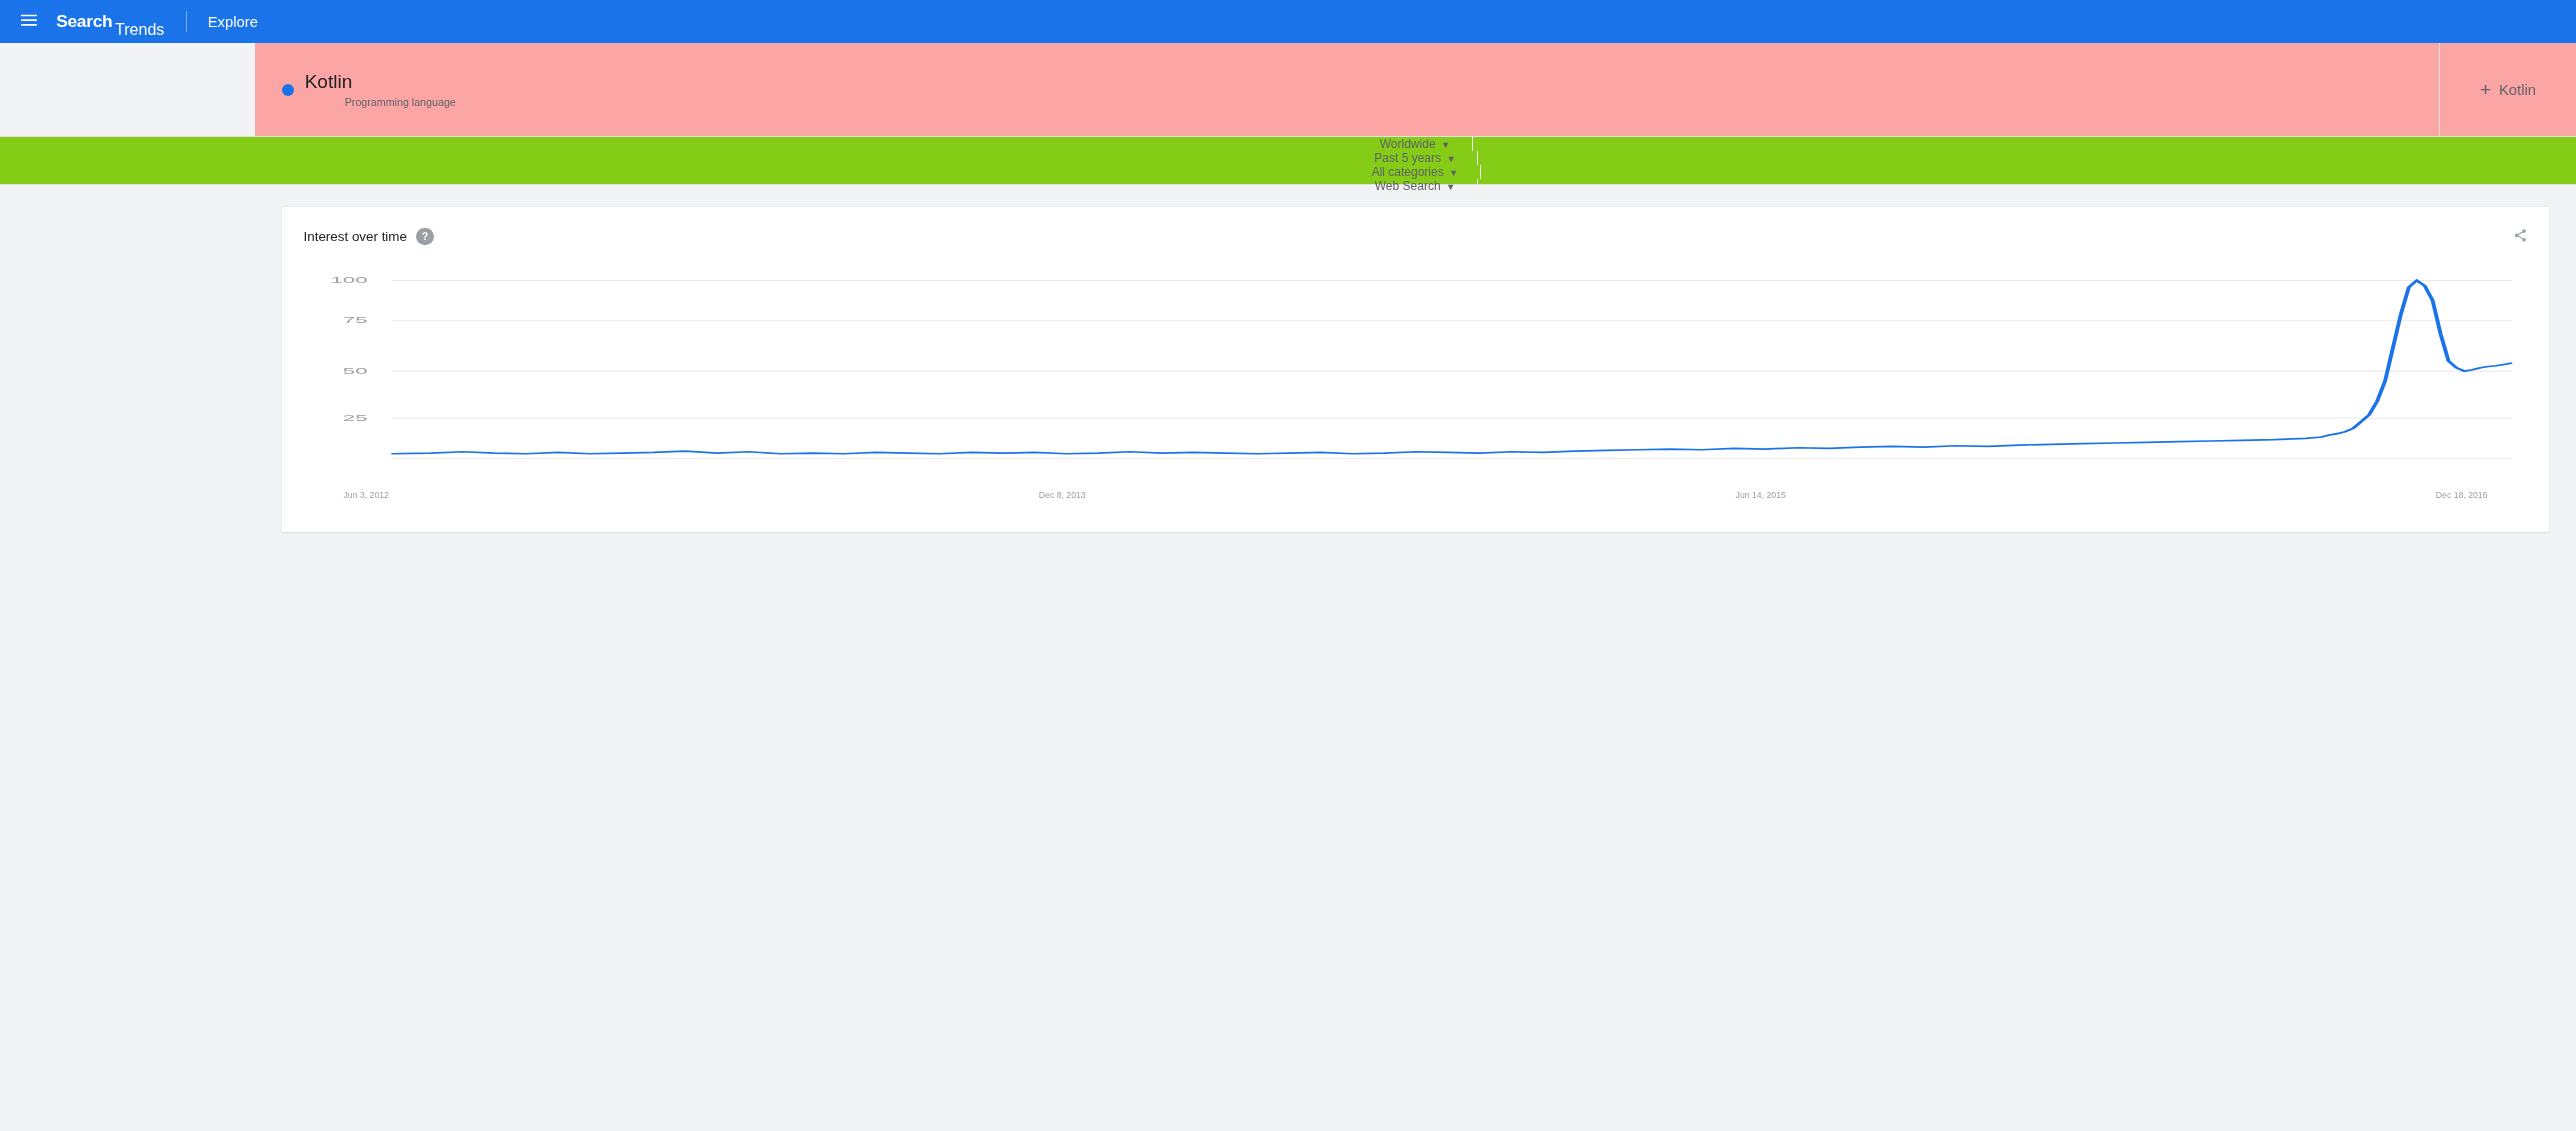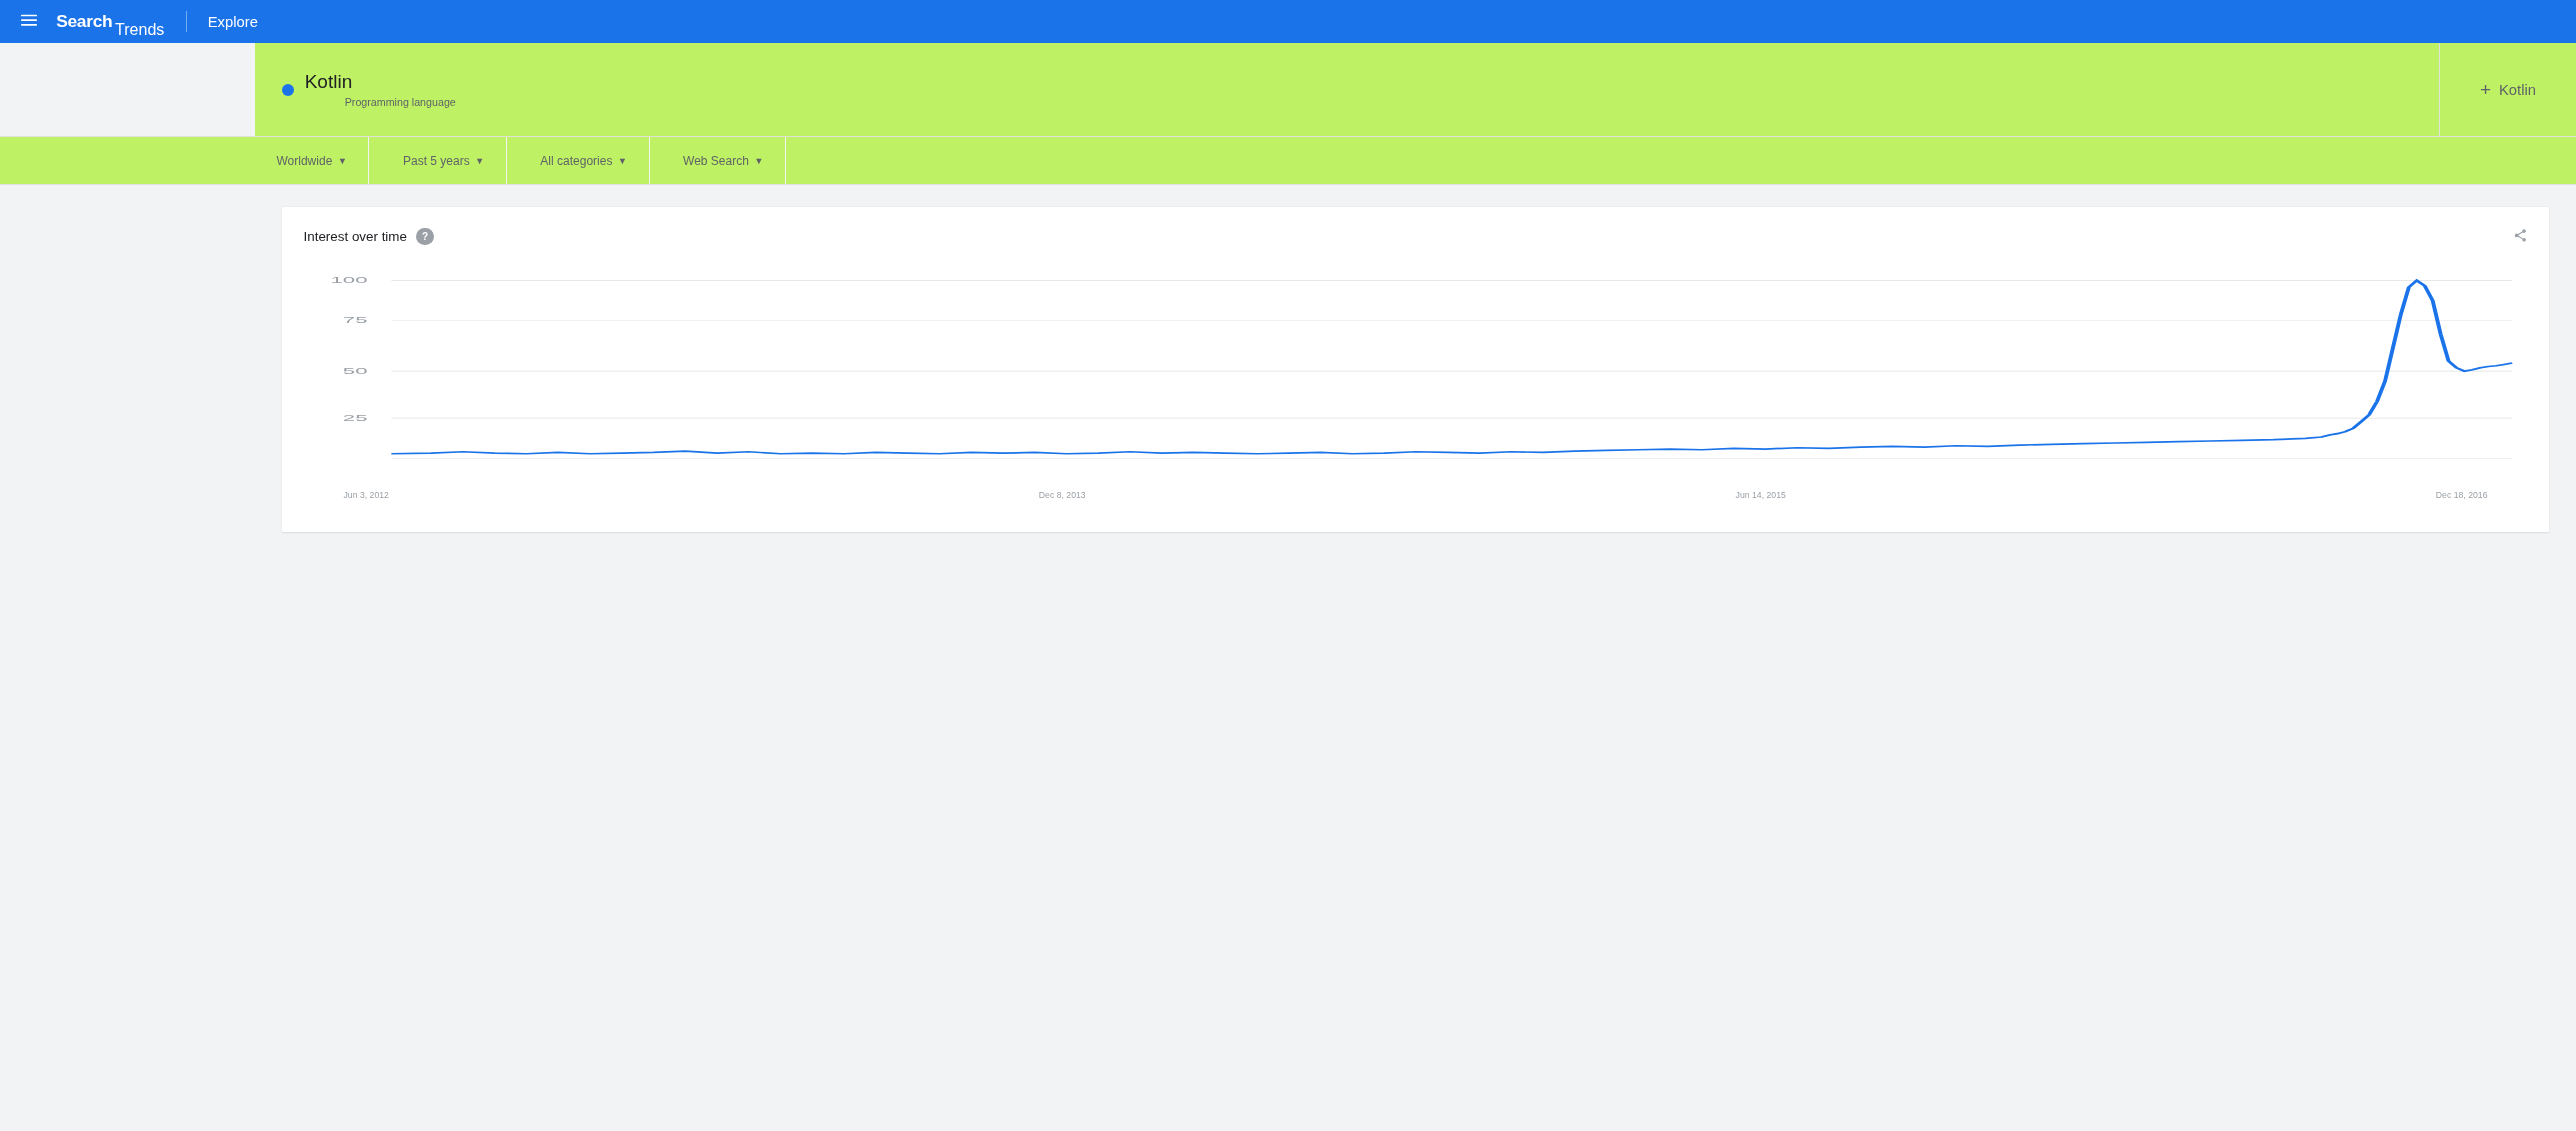--- a/index.html
+++ b/index.html
@@ -51,7 +51,7 @@
 
     
     .search-area {
-      background: #bef264;
+      background: #fca5a5;
       padding: 0 0 0 0;
       display: flex;
       align-items: stretch;

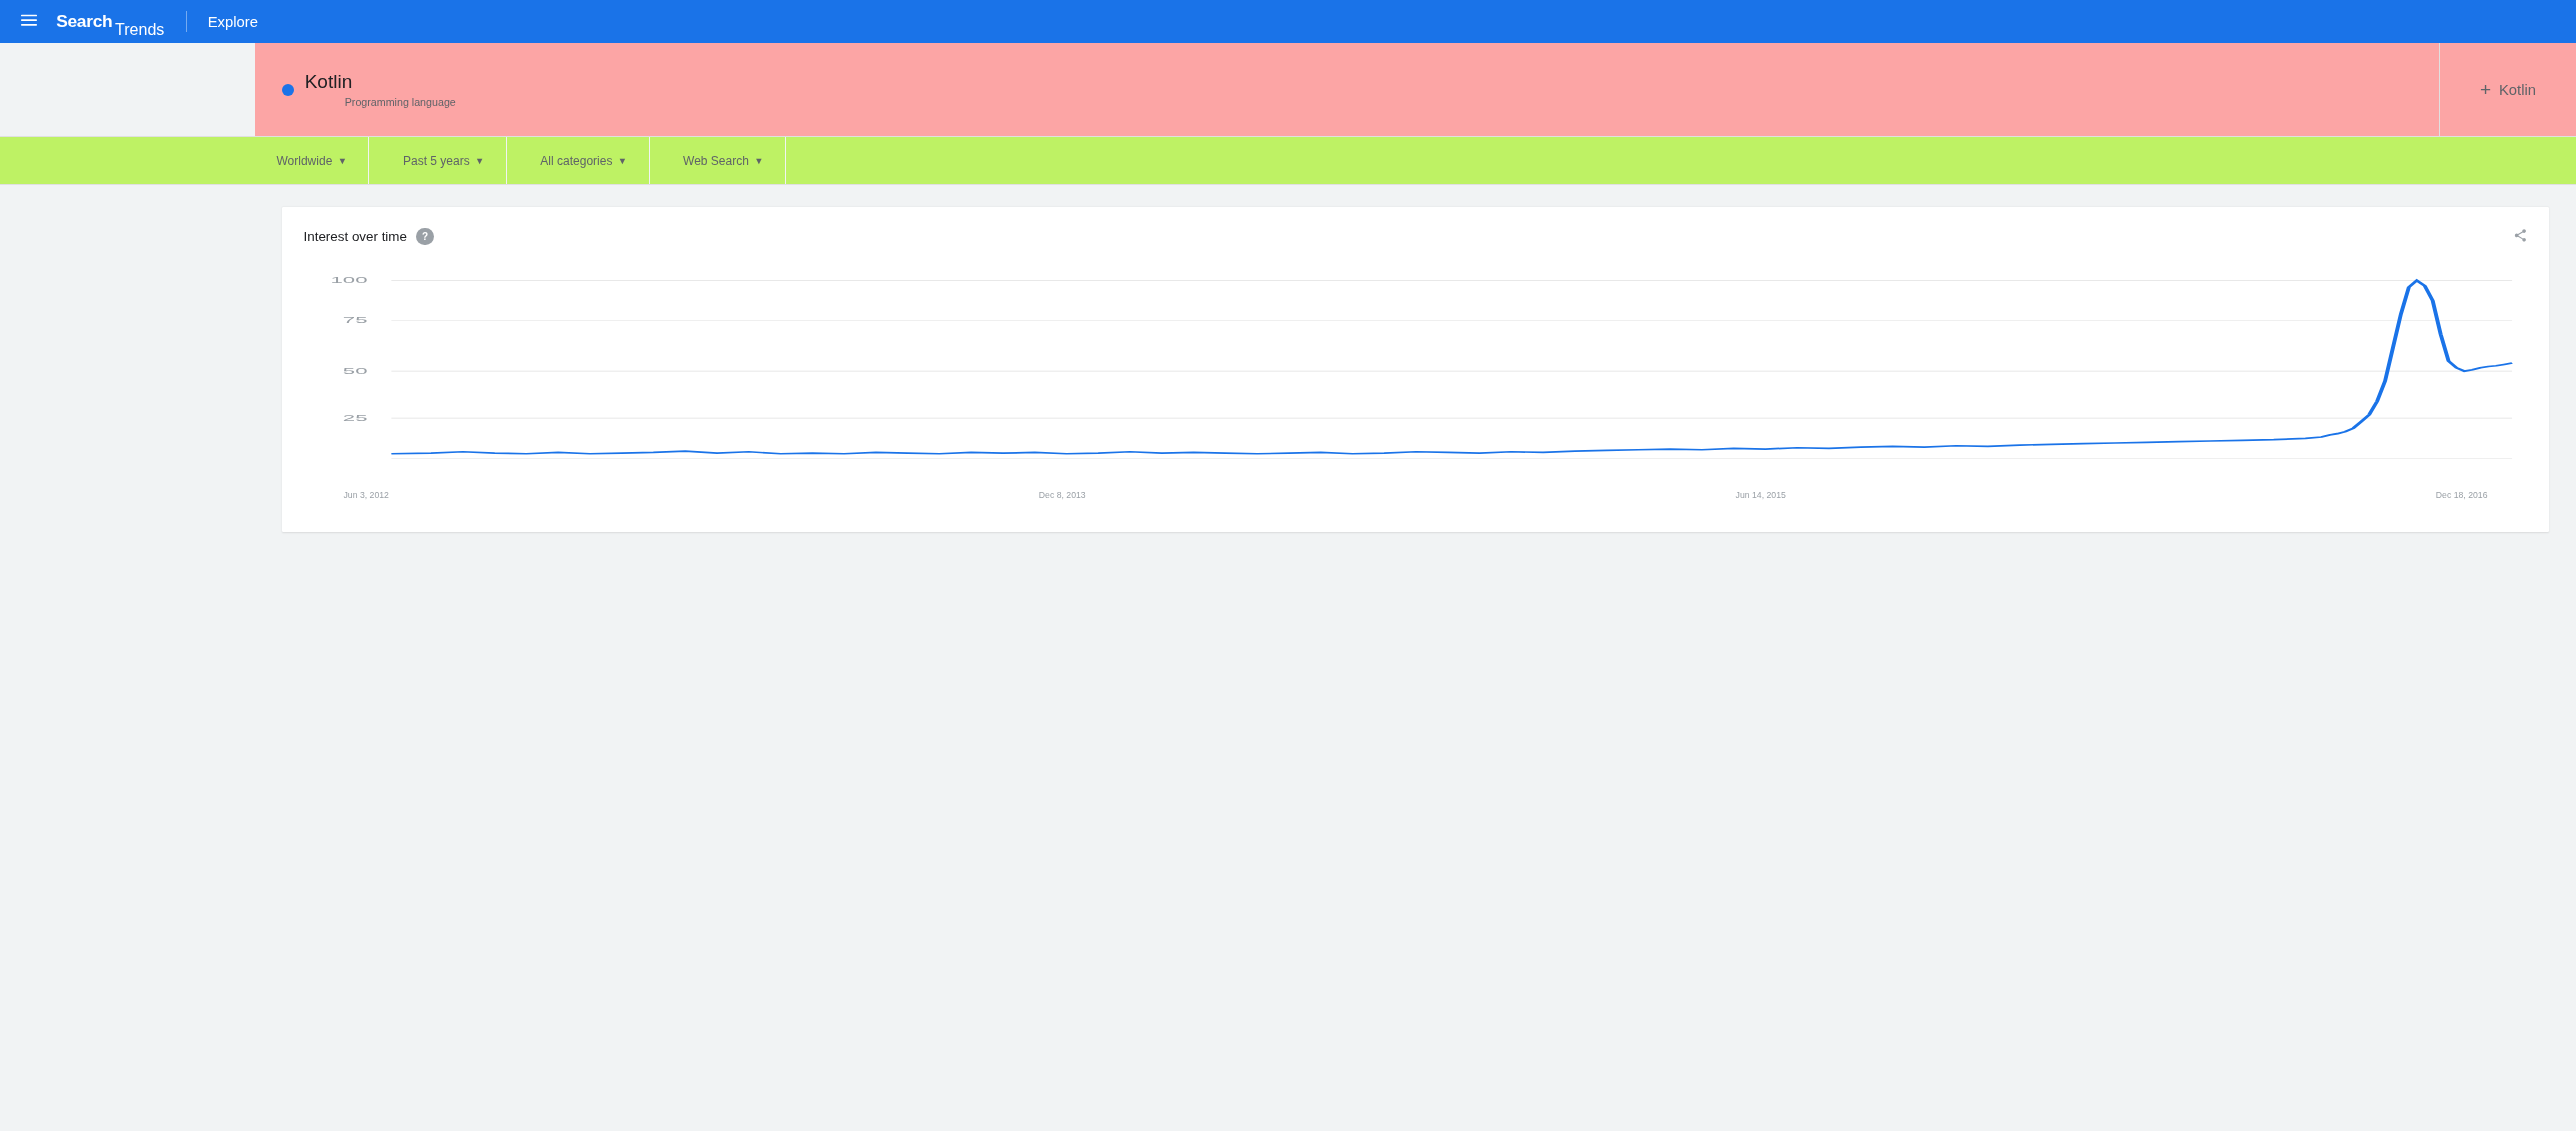--- a/index.html
+++ b/index.html
@@ -113,13 +113,14 @@
 
     
     .filters-bar {
-      background: #bef264;
+      background: #84cc16;
       padding: 0 0 0 255px;
       display: flex;
       align-items: center;
       height: 48px;
       border-bottom: 0.7px solid #e0e0e0;
-      gap: 12px;
+      gap: 0;
+      flex-direction: column;
     }
     .filter-item {
       display: flex;

